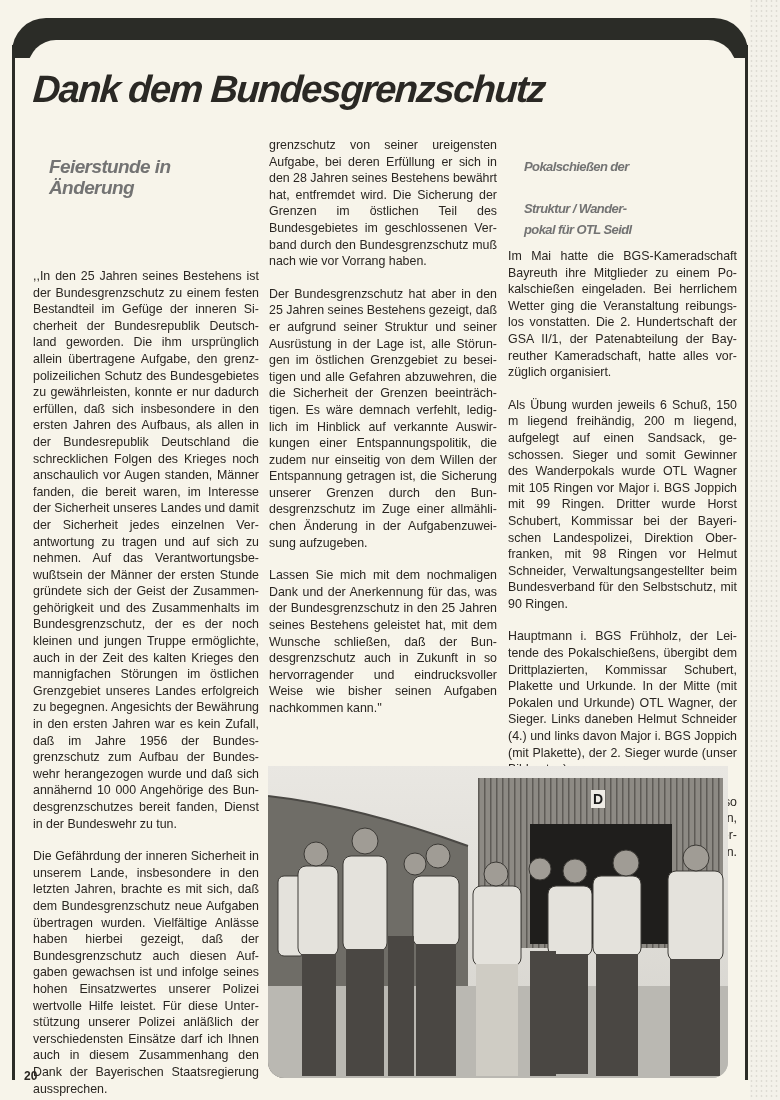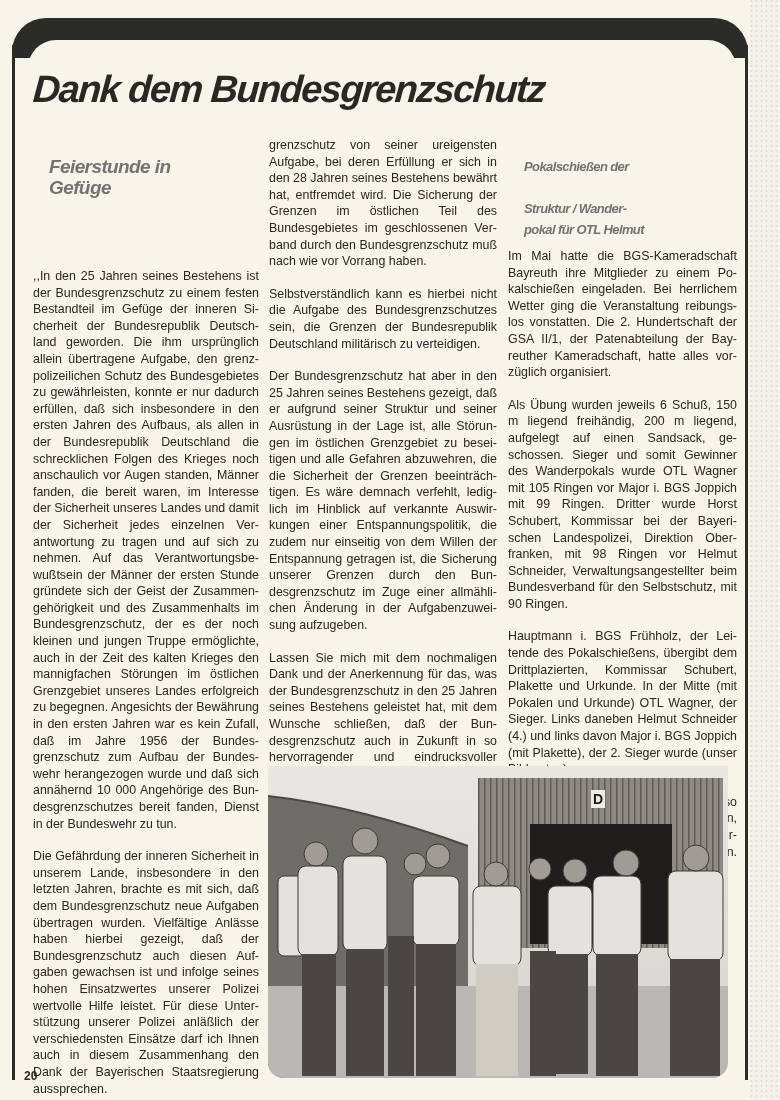--- a/index.html
+++ b/index.html
@@ -90,7 +90,7 @@
   <div class="col col1">
     <h2 class="subhead">
       <span>Feierstunde in</span><br>
-      <span>Gefüge</span>
+      <span>Änderung</span>
     </h2>
     <p>,,In den 25 Jahren seines Bestehens ist der Bundesgrenzschutz zu einem festen Bestandteil im Gefüge der inneren Si­cherheit der Bundesrepublik Deutsch­land geworden. Die ihm ursprünglich allein übertragene Aufgabe, den grenz­polizeilichen Schutz des Bundesgebie­tes zu gewährleisten, konnte er nur da­durch erfüllen, daß sich insbesondere in den ersten Jahren des Aufbaus, als allen in der Bundesrepublik Deutschland die schrecklichen Folgen des Krieges noch anschaulich vor Augen standen, Männer fanden, die bereit waren, im Interesse der Sicherheit unseres Landes und da­mit der Sicherheit jedes einzelnen Ver­antwortung zu tragen und auf sich zu nehmen. Auf das Verantwortungsbe­wußtsein der Männer der ersten Stunde gründete sich der Geist der Zusammen­gehörigkeit und des Zusammenhalts im Bundesgrenzschutz, der es der noch kleinen und jungen Truppe ermöglichte, auch in der Zeit des kalten Krieges den mannigfachen Störungen im östlichen Grenzgebiet unseres Landes erfolgreich zu begegnen. Angesichts der Bewäh­rung in den ersten Jahren war es kein Zufall, daß im Jahre 1956 der Bundes­grenzschutz zum Aufbau der Bundes­wehr herangezogen wurde und daß sich annähernd 10 000 Angehörige des Bun­desgrenzschutzes bereit fanden, Dienst in der Bundeswehr zu tun.</p>
     <p>Die Gefährdung der inneren Sicherheit in unserem Lande, insbesondere in den letzten Jahren, brachte es mit sich, daß dem Bundesgrenzschutz neue Aufga­ben übertragen wurden. Vielfältige An­lässe haben hierbei gezeigt, daß der Bundesgrenzschutz auch diesen Auf­gaben gewachsen ist und infolge seines hohen Einsatzwertes unserer Polizei wertvolle Hilfe leistet. Für diese Unter­stützung unserer Polizei anläßlich der verschiedensten Einsätze darf ich Ihnen auch in diesem Zusammenhang den Dank der Bayerischen Staatsregierung aussprechen.</p>

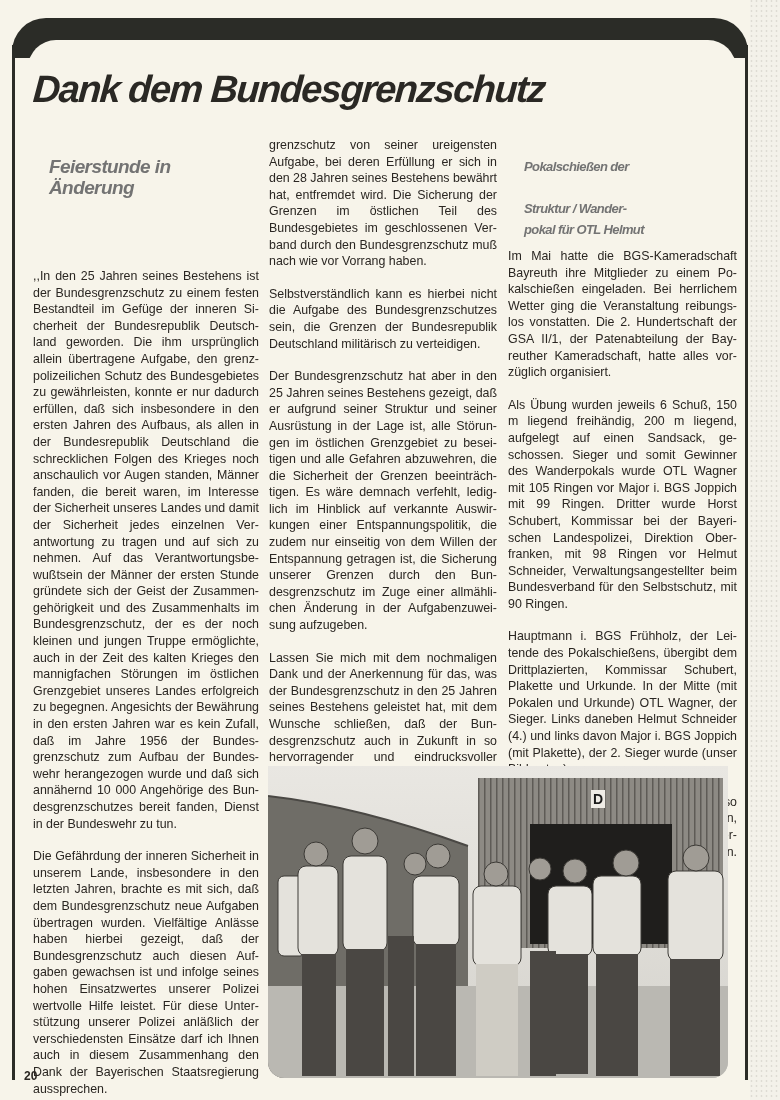--- a/index.html
+++ b/index.html
@@ -109,7 +109,7 @@
       <span>Pokalschießen der</span><br>
       <br>
       <span>Struktur / Wander-</span><br>
-      <span>pokal für OTL Helmut</span>
+      <span>pokal für OTL Seidl</span>
     </h2>
     <p>Im Mai hatte die BGS-Kameradschaft Bayreuth ihre Mitglieder zu einem Po­kalschießen eingeladen. Bei herrlichem Wetter ging die Veranstaltung reibungs­los vonstatten. Die 2. Hundertschaft der GSA II/1, der Patenabteilung der Bay­reuther Kameradschaft, hatte alles vor­züglich organisiert.</p>
     <p>Als Übung wurden jeweils 6 Schuß, 150 m liegend freihändig, 200 m lie­gend, aufgelegt auf einen Sandsack, ge­schossen. Sieger und somit Gewinner des Wanderpokals wurde OTL Wagner mit 105 Ringen vor Major i. BGS Joppich mit 99 Ringen. Dritter wurde Horst Schubert, Kommissar bei der Bayeri­schen Landespolizei, Direktion Ober­franken, mit 98 Ringen vor Helmut Schneider, Verwaltungsangestellter beim Bundesverband für den Selbst­schutz, mit 90 Ringen.</p>

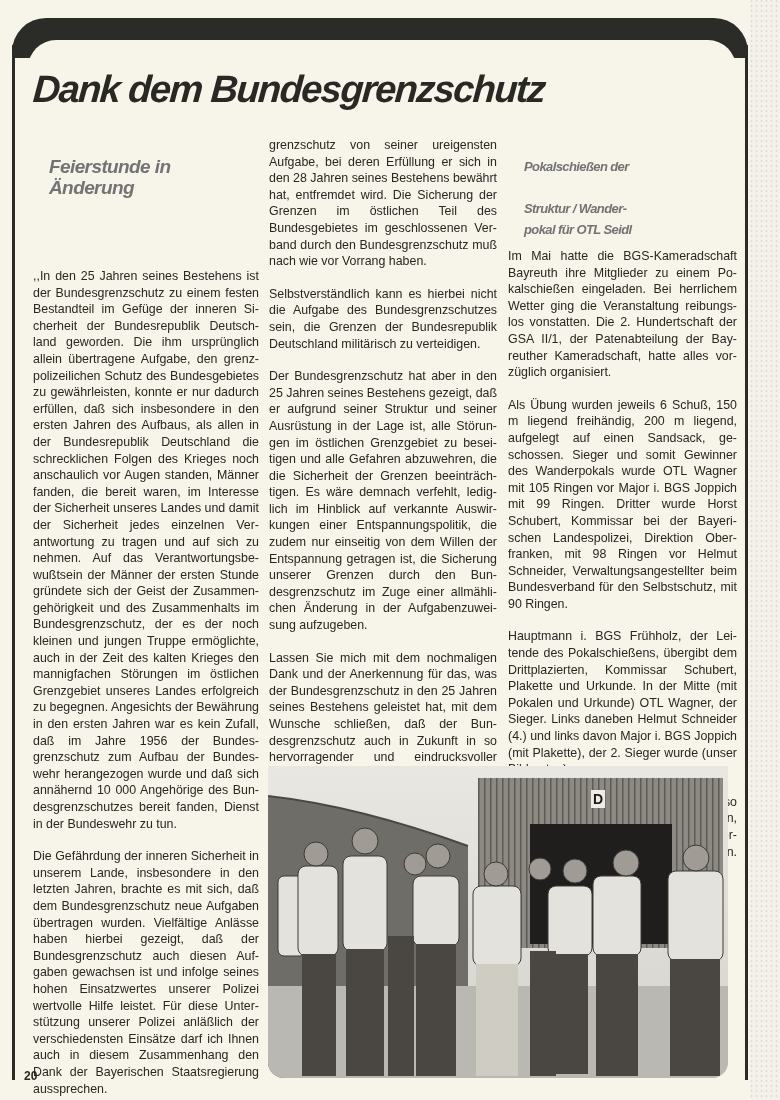--- a/index.html
+++ b/index.html
@@ -99,7 +99,6 @@
 
   <div class="col col2">
     <p>grenzschutz von seiner ureigensten Aufgabe, bei deren Erfüllung er sich in den 28 Jahren seines Bestehens be­währt hat, entfremdet wird. Die Siche­rung der Grenzen im östlichen Teil des Bundesgebietes im geschlossenen Ver­band durch den Bundesgrenzschutz muß nach wie vor Vorrang haben.</p>
-    <p>Selbstverständlich kann es hierbei nicht die Aufgabe des Bundesgrenzschutzes sein, die Grenzen der Bundesrepublik Deutschland militärisch zu verteidigen.</p>
     <p>Der Bundesgrenzschutz hat aber in den 25 Jahren seines Bestehens gezeigt, daß er aufgrund seiner Struktur und seiner Ausrüstung in der Lage ist, alle Störun­gen im östlichen Grenzgebiet zu besei­tigen und alle Gefahren abzuwehren, die die Sicherheit der Grenzen beeinträch­tigen. Es wäre demnach verfehlt, ledig­lich im Hinblick auf verkannte Auswir­kungen einer Entspannungspolitik, die zudem nur einseitig von dem Willen der Entspannung getragen ist, die Siche­rung unserer Grenzen durch den Bun­desgrenzschutz im Zuge einer allmähli­chen Änderung in der Aufgabenzuwei­sung aufzugeben.</p>
     <p>Lassen Sie mich mit dem nochmaligen Dank und der Anerkennung für das, was der Bundesgrenzschutz in den 25 Jah­ren seines Bestehens geleistet hat, mit dem Wunsche schließen, daß der Bun­desgrenzschutz auch in Zukunft in so hervorragender und eindrucksvoller Weise wie bisher seinen Aufgaben nachkommen kann.''</p>
   </div>

